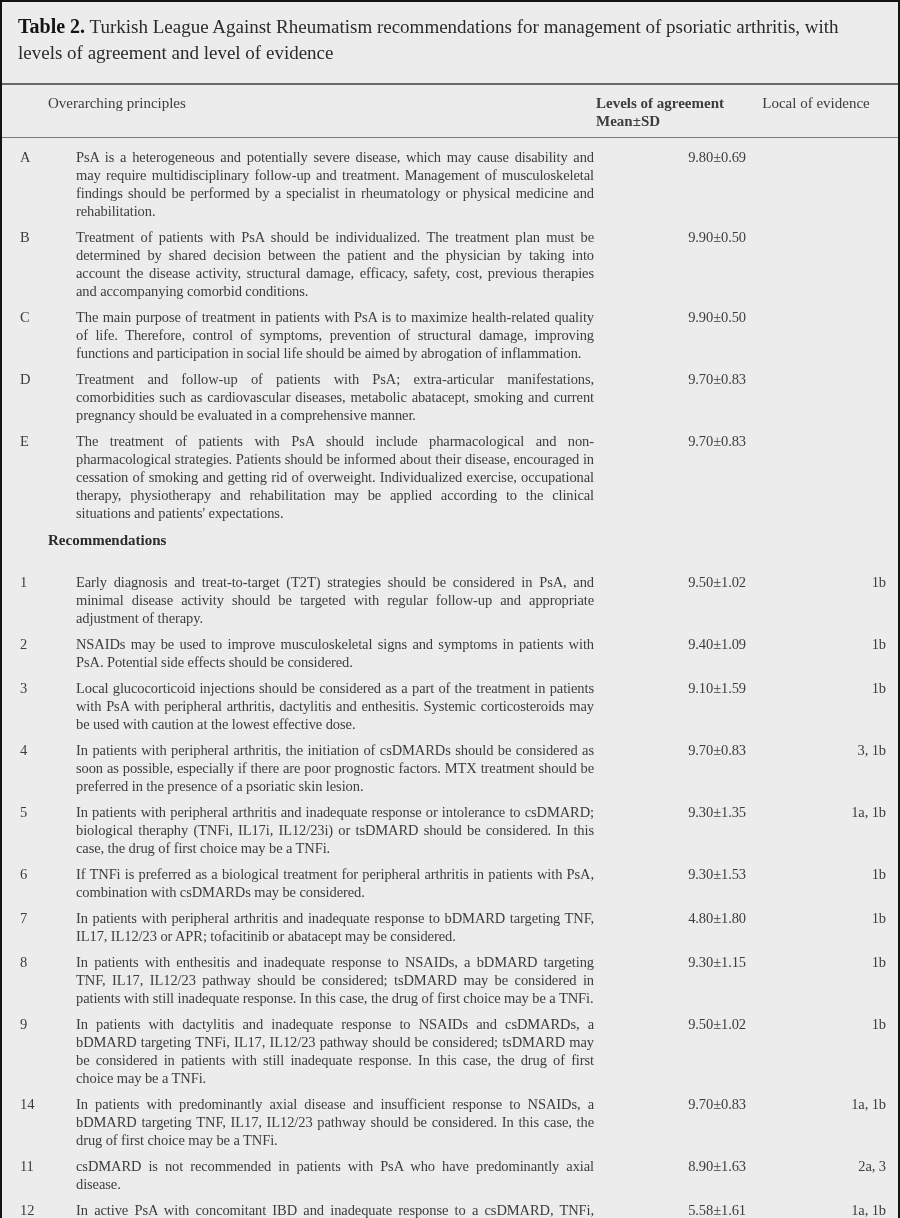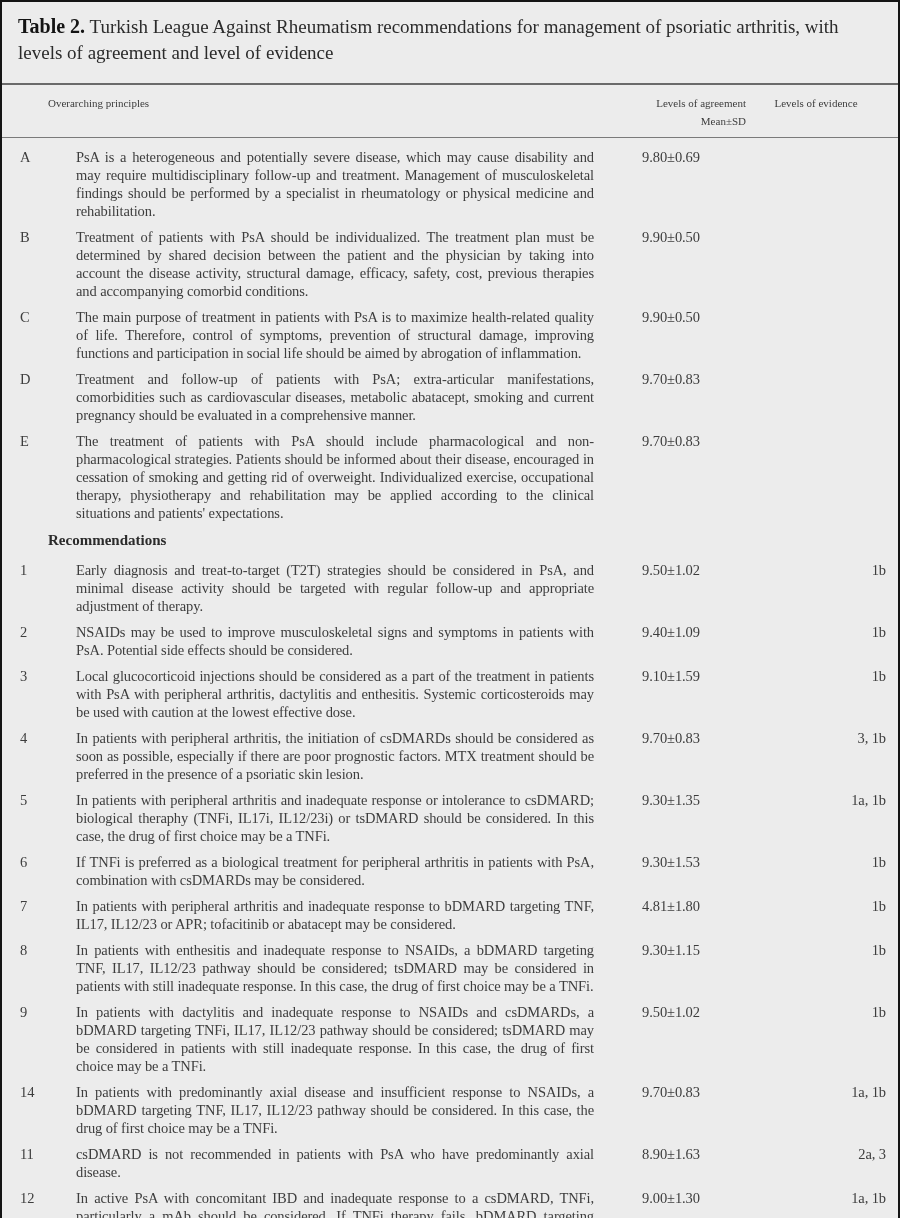--- a/index.html
+++ b/index.html
@@ -30,7 +30,7 @@
   }
   .header-row {
     padding: 9px 12px 7px 16px;
-    font-size: 11px;
+    font-size: 15px;
     line-height: 18px;
   }
   .header-principles { grid-column: 2; text-align: left; }

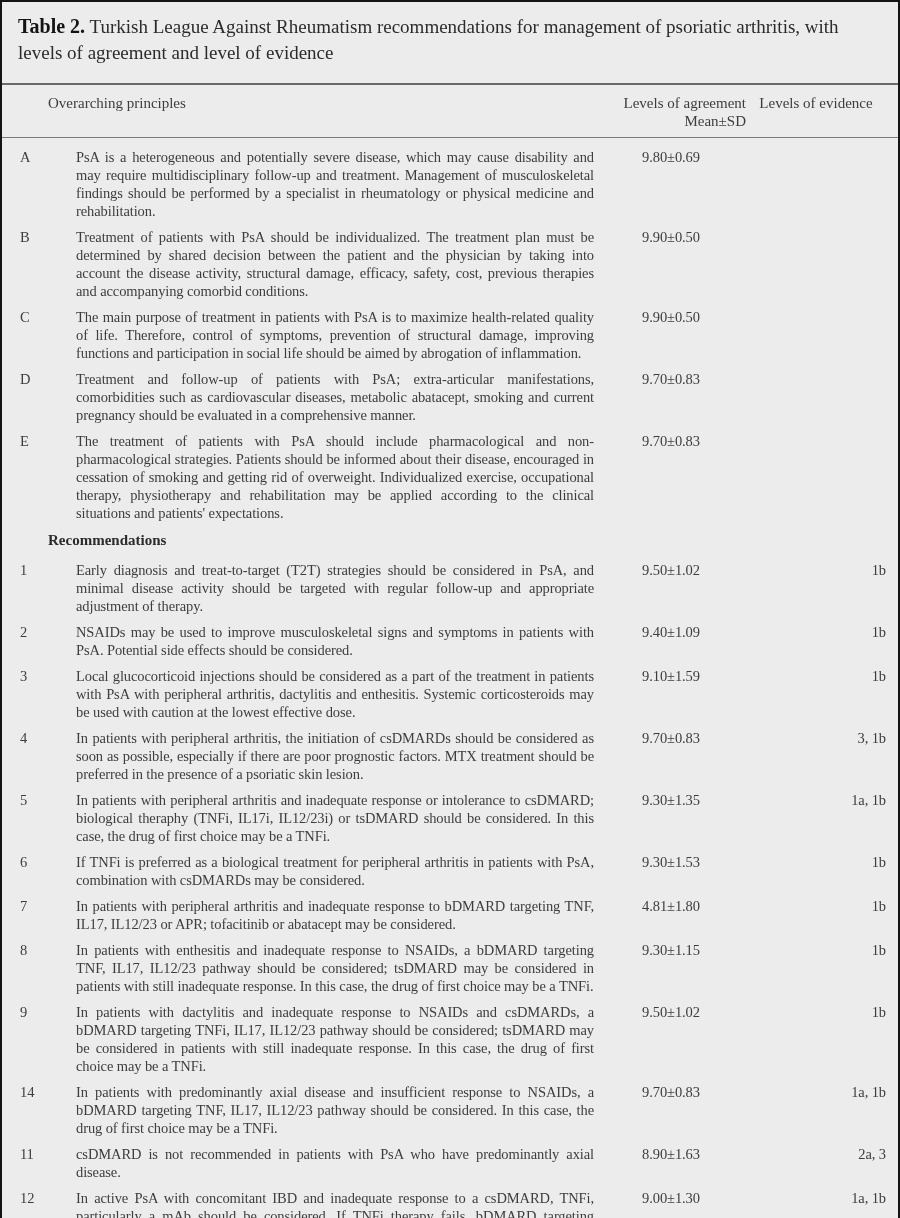--- a/index.html
+++ b/index.html
@@ -34,7 +34,7 @@
     line-height: 18px;
   }
   .header-principles { grid-column: 2; text-align: left; }
-  .header-agreement  { grid-column: 3; text-align: right; }
+  .header-agreement  { grid-column: 3; text-align: left; font-weight: bold; }
   .header-evidence   { grid-column: 4; text-align: center; }
   .rows-area { flex: 1; padding: 10px 12px 4px 16px; }
   .row {

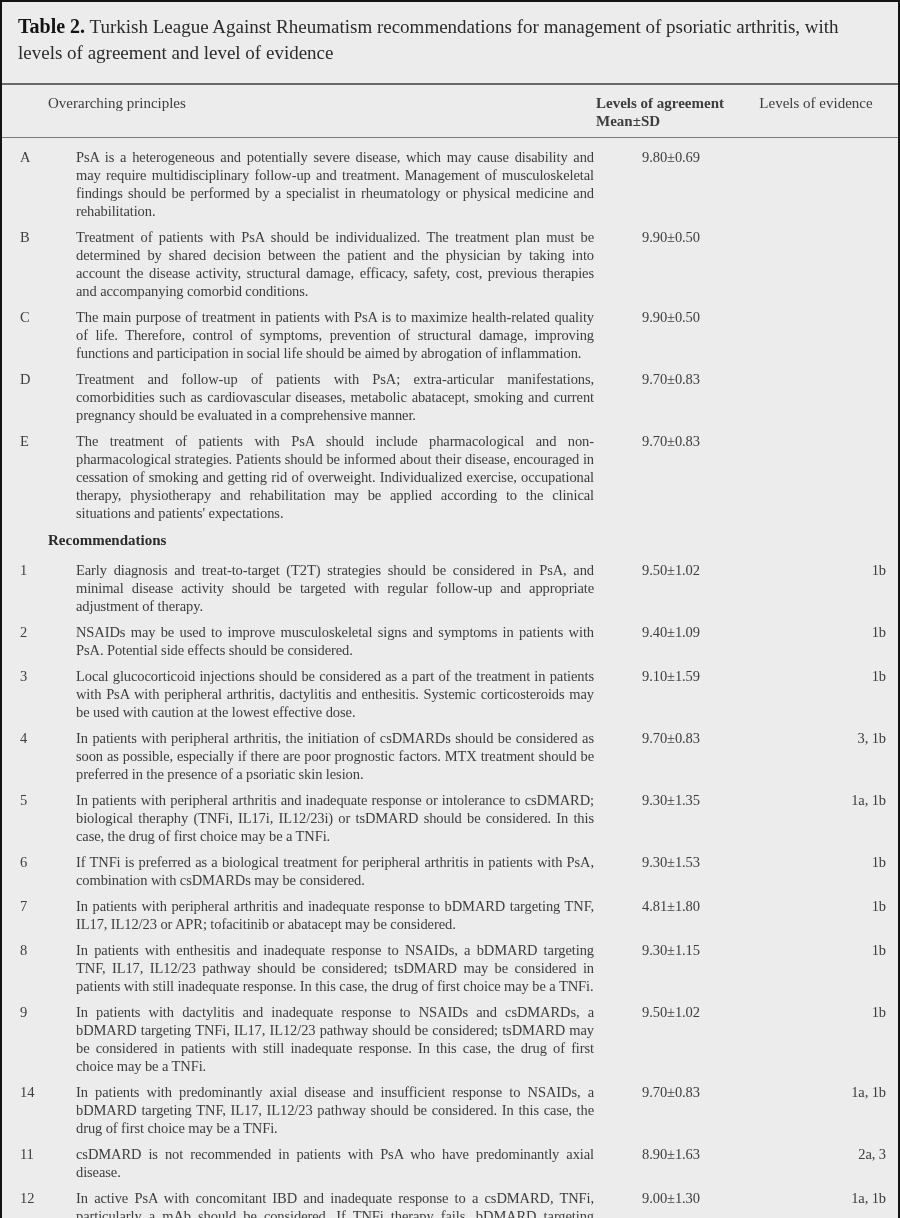--- a/index.html
+++ b/index.html
@@ -71,7 +71,7 @@
       <div>Levels of agreement</div>
       <div>Mean±SD</div>
     </div>
-    <div class="header-evidence">Levels of evidence</div>
+    <div class="header-evidence">Local of evidence</div>
   </div>
 
   <div class="rule-thin"></div>

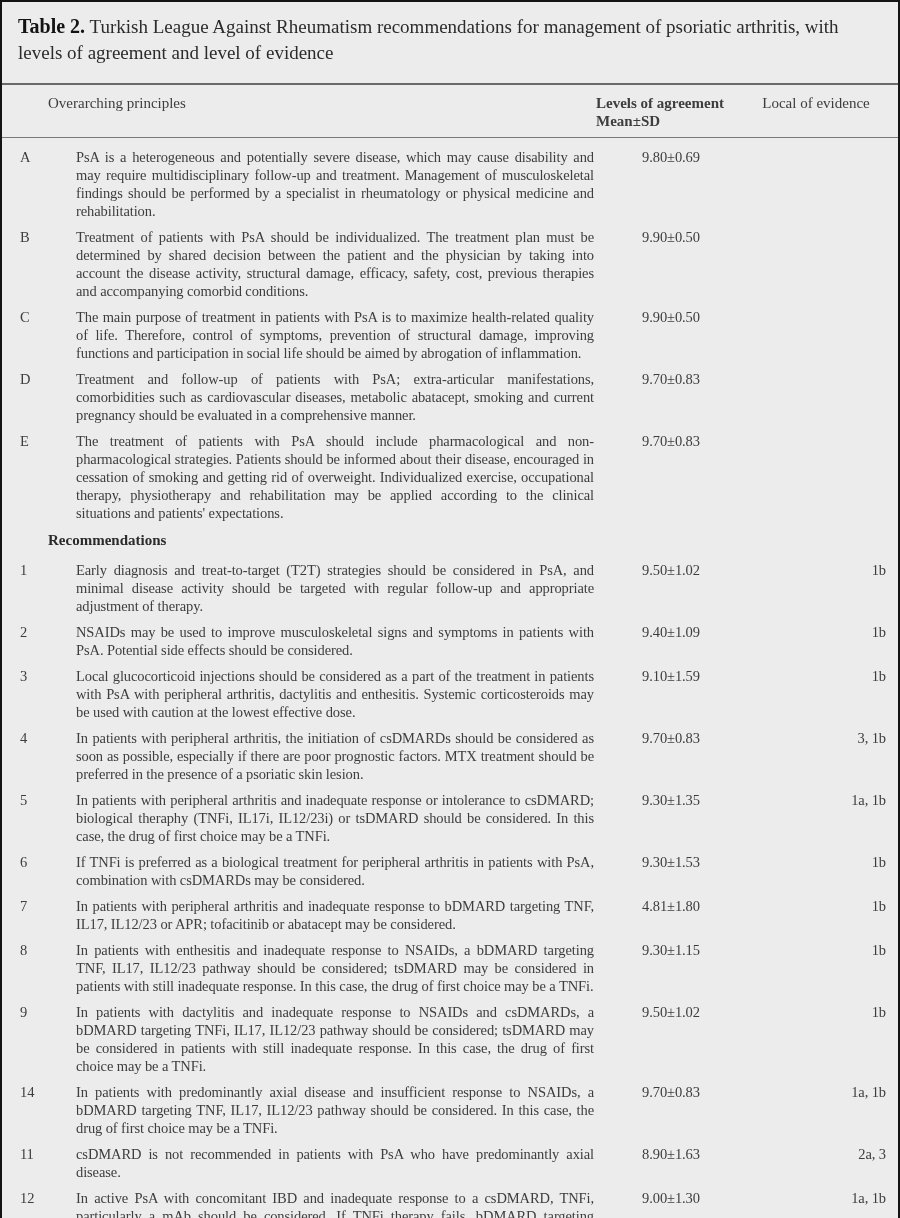--- a/index.html
+++ b/index.html
@@ -45,7 +45,7 @@
   }
   .cell-id { text-align: left; padding-left: 2px; }
   .cell-text { text-align: justify; padding-right: 2px; margin-left: 28px; }
-  .cell-agreement { text-align: center; }
+  .cell-agreement { text-align: right; }
   .cell-evidence { text-align: right; }
   .section-heading {
     font-weight: bold;

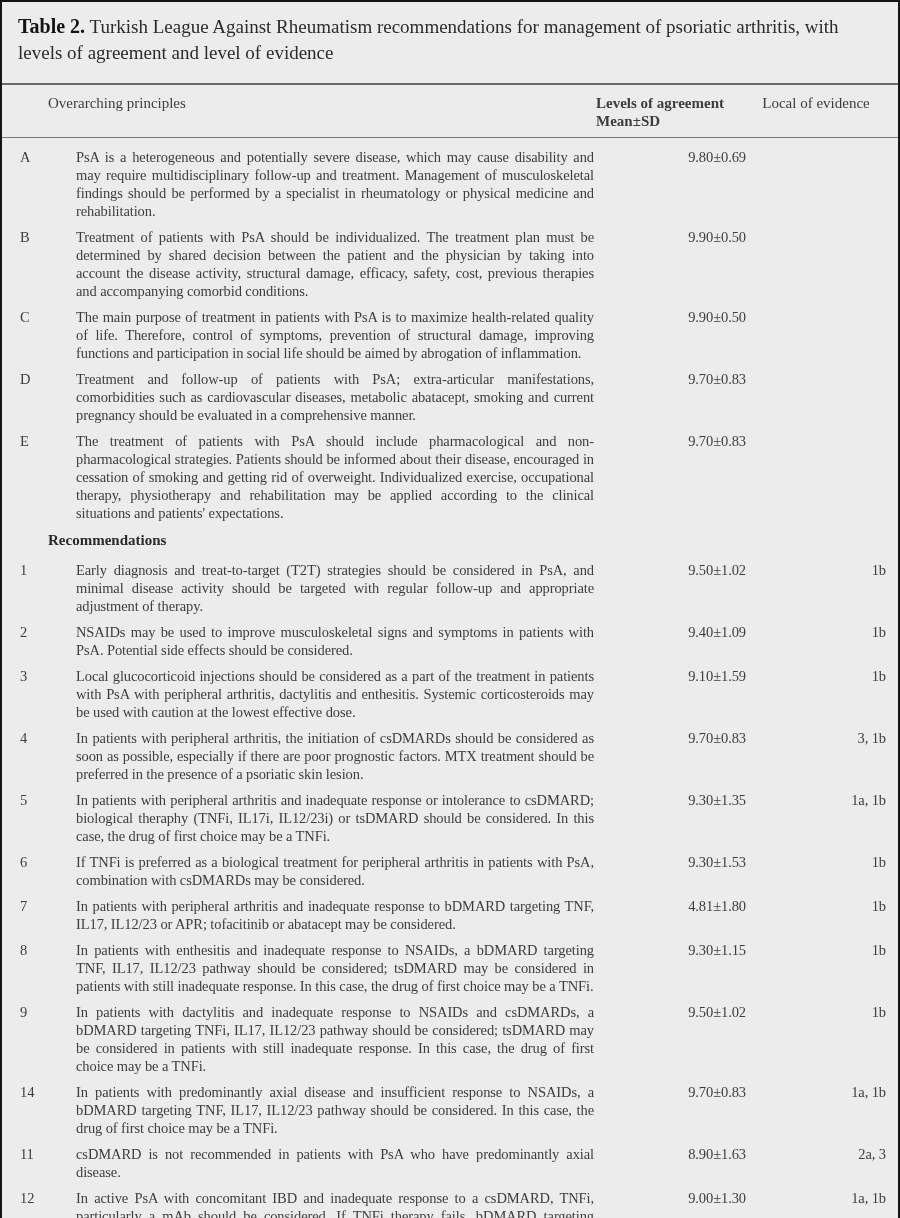--- a/index.html
+++ b/index.html
@@ -50,7 +50,7 @@
   .section-heading {
     font-weight: bold;
     font-size: 15px;
-    margin: 10px 0 12px 30px;
+    margin: 10px 0 24px 30px;
     color: #2b2b2b;
   }
 </style>

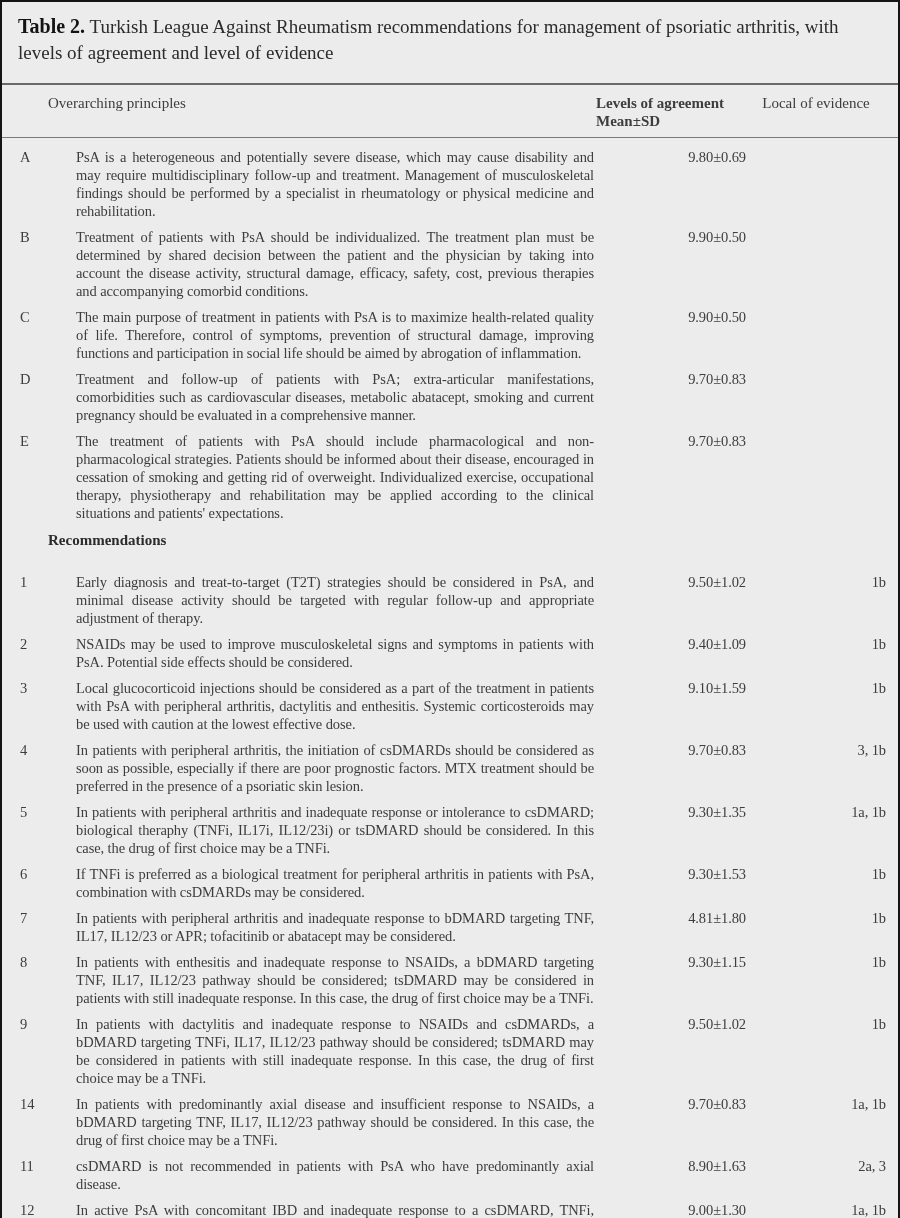--- a/index.html
+++ b/index.html
@@ -160,7 +160,7 @@
   <div class="row grid-cols">
     <div class="cell-id">7</div>
     <div class="cell-text">In patients with peripheral arthritis and inadequate response to bDMARD targeting TNF, IL17, IL12/23 or APR; tofacitinib or abatacept may be considered.</div>
-    <div class="cell-agreement">4.81±1.80</div>
+    <div class="cell-agreement">4.80±1.80</div>
     <div class="cell-evidence">1b</div>
   </div>
 

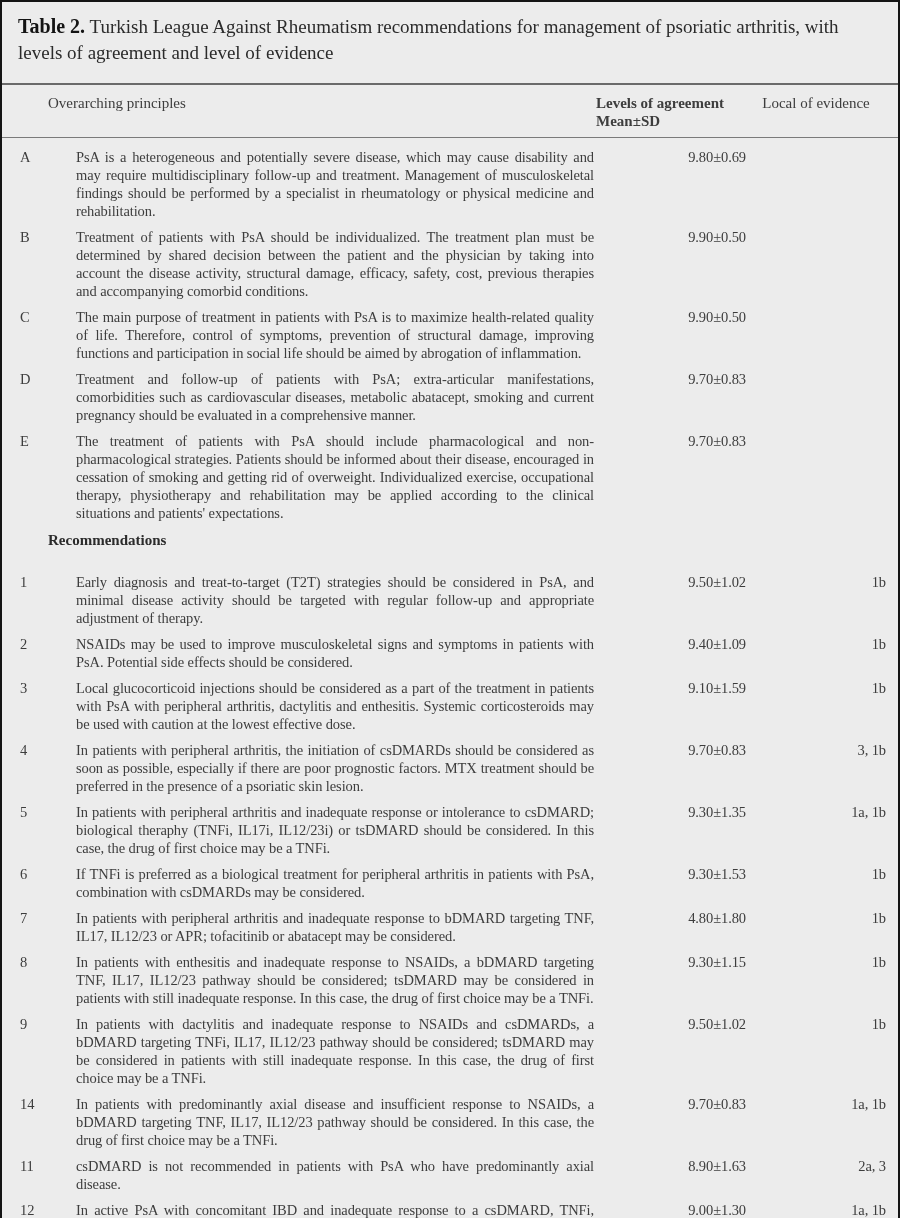--- a/index.html
+++ b/index.html
@@ -195,7 +195,7 @@
   <div class="row grid-cols">
     <div class="cell-id">12</div>
     <div class="cell-text">In active PsA with concomitant IBD and inadequate response to a csDMARD, TNFi, particularly a mAb should be considered. If TNFi therapy fails, bDMARD targeting IL12/23 therapy may be considered.</div>
-    <div class="cell-agreement">9.00±1.30</div>
+    <div class="cell-agreement">5.58±1.61</div>
     <div class="cell-evidence">1a, 1b</div>
   </div>
 

